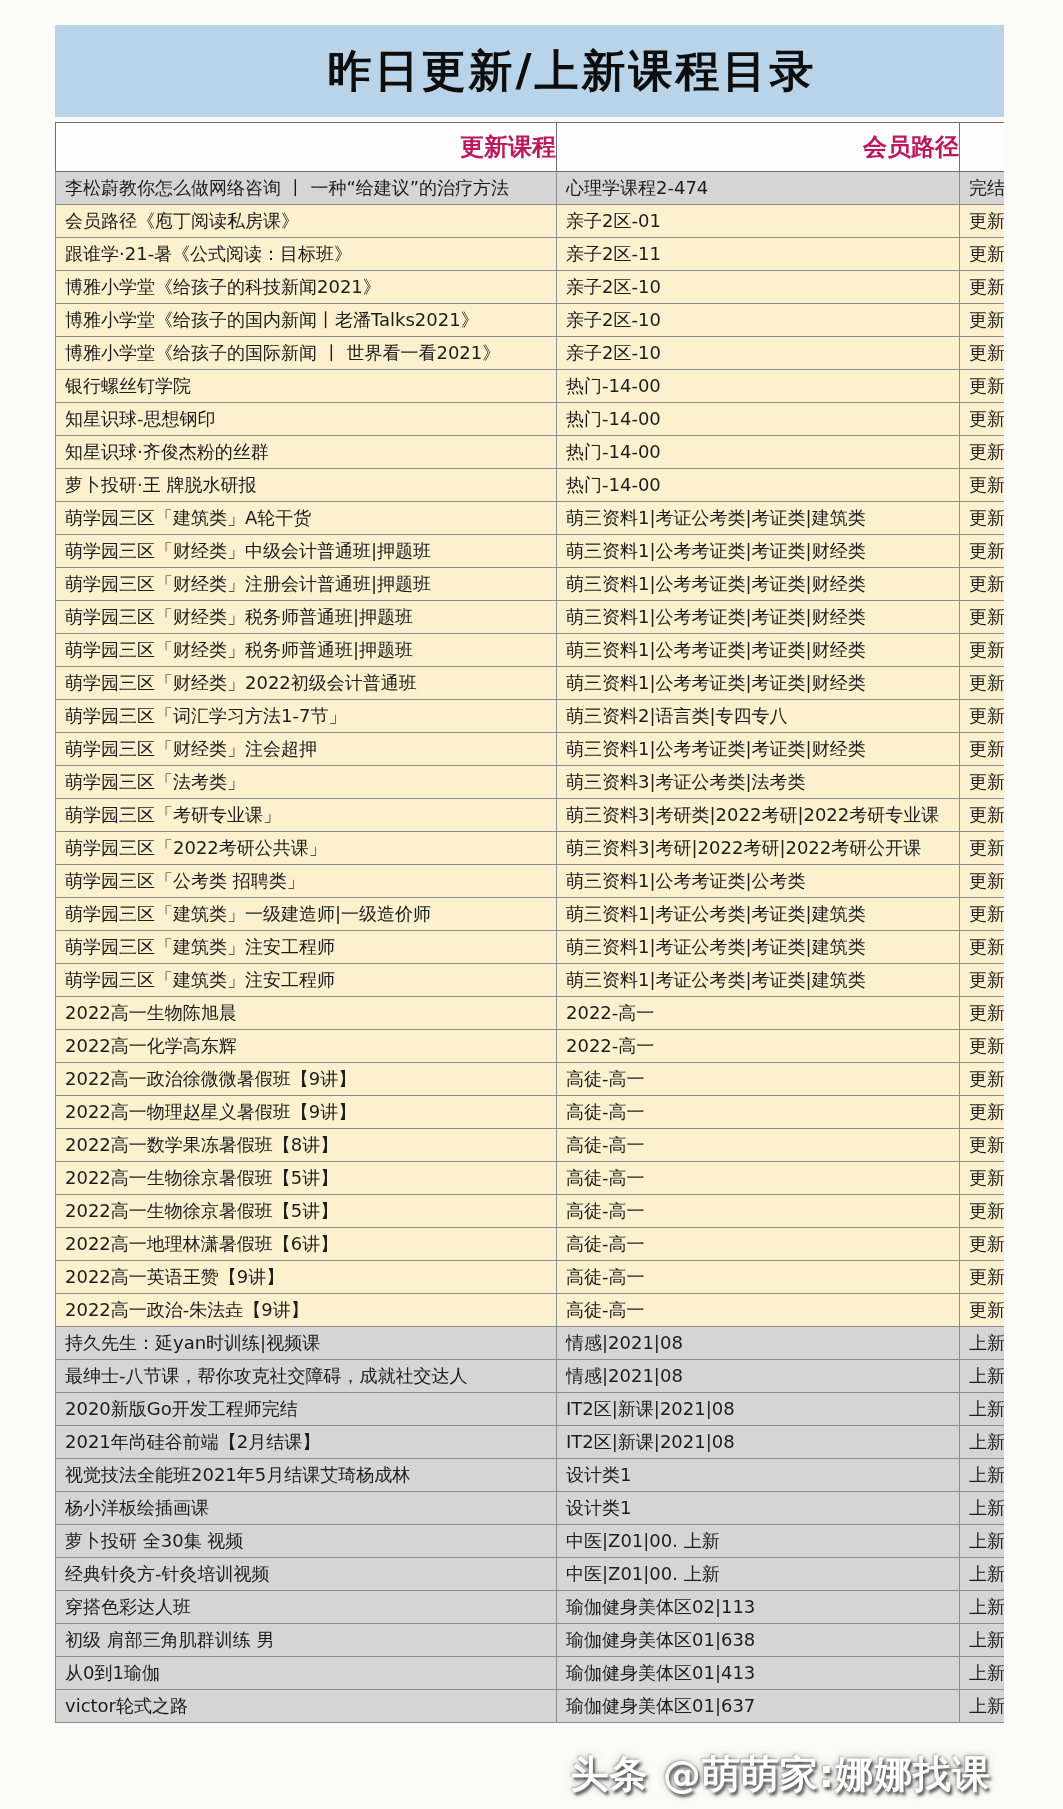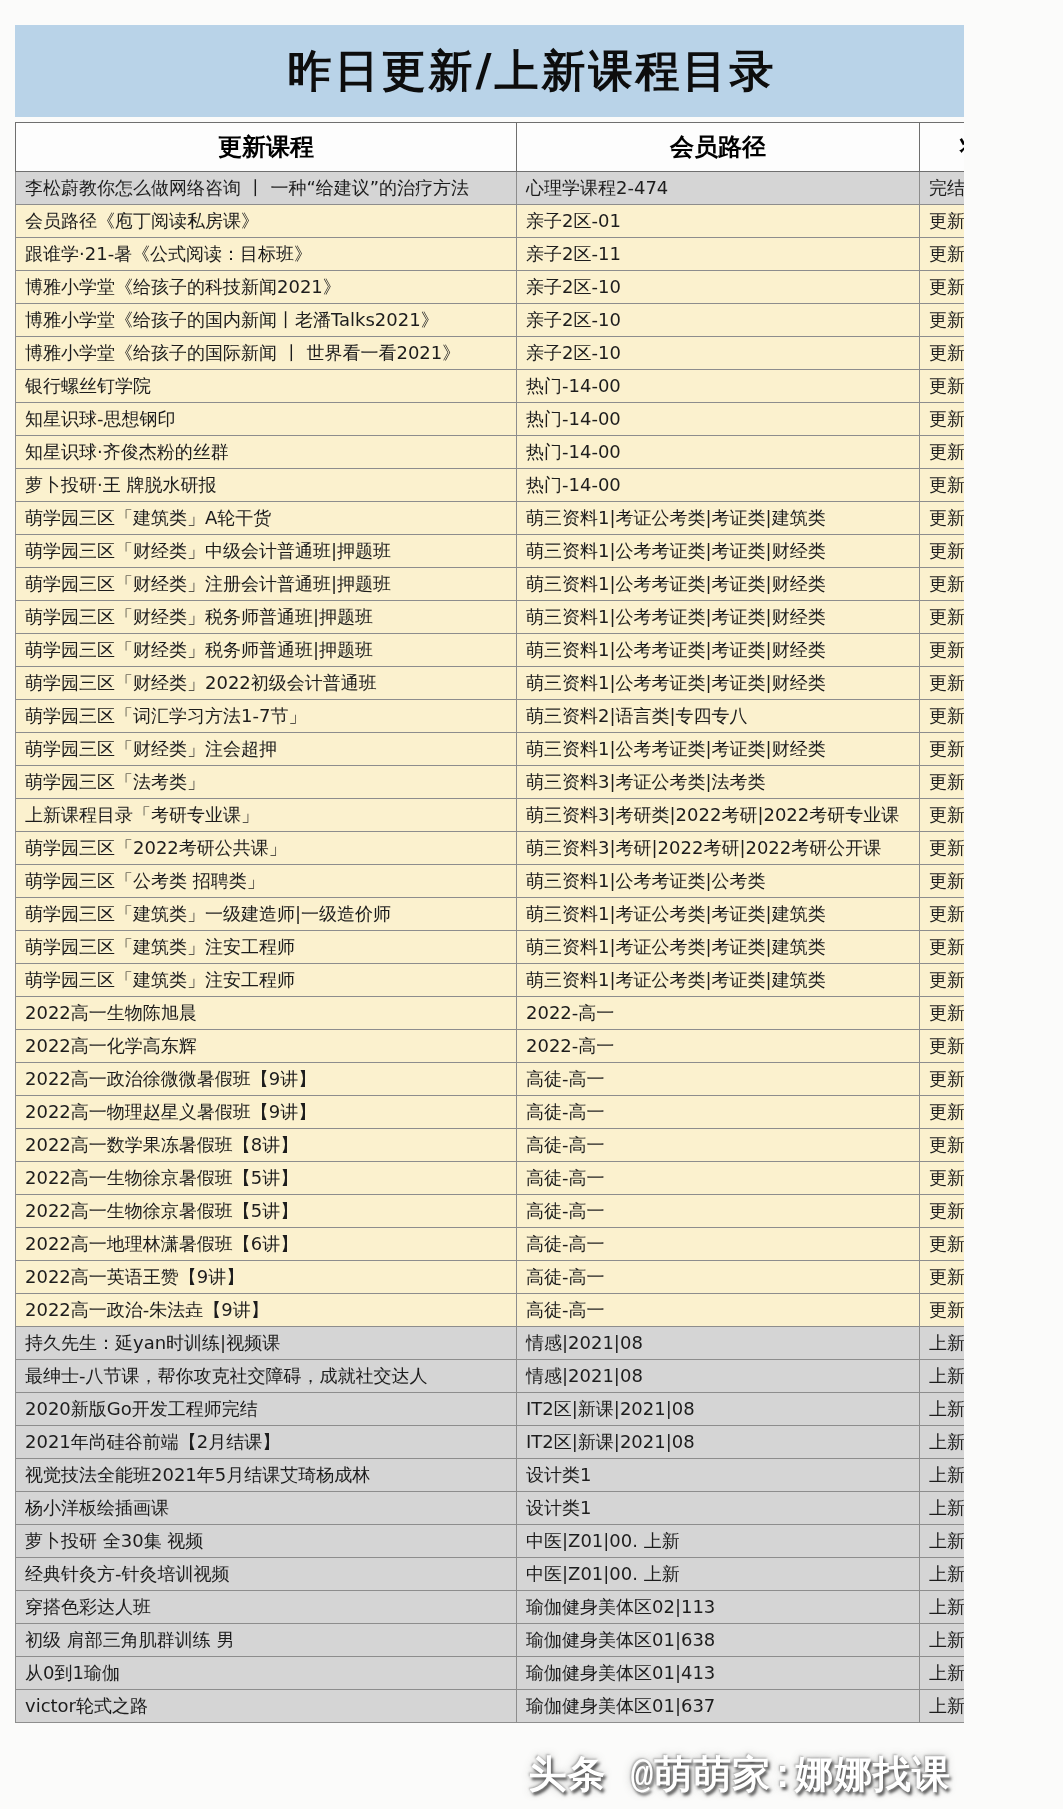--- a/index.html
+++ b/index.html
@@ -17,7 +17,7 @@
     font-family:"DejaVu Sans","Liberation Sans",sans-serif;
     color:var(--text);
   }
-  .sheet{position:relative;width:964px;height:1809px;overflow:hidden;background:#fbfbfa;}
+  .sheet{position:relative;width:964px;height:1809px;overflow:hidden;background:#fbfbfa;margin-left:40px;}
   .title-bar{
     position:absolute;left:15px;top:25px;width:1034px;height:92px;
     background:var(--title-bg);

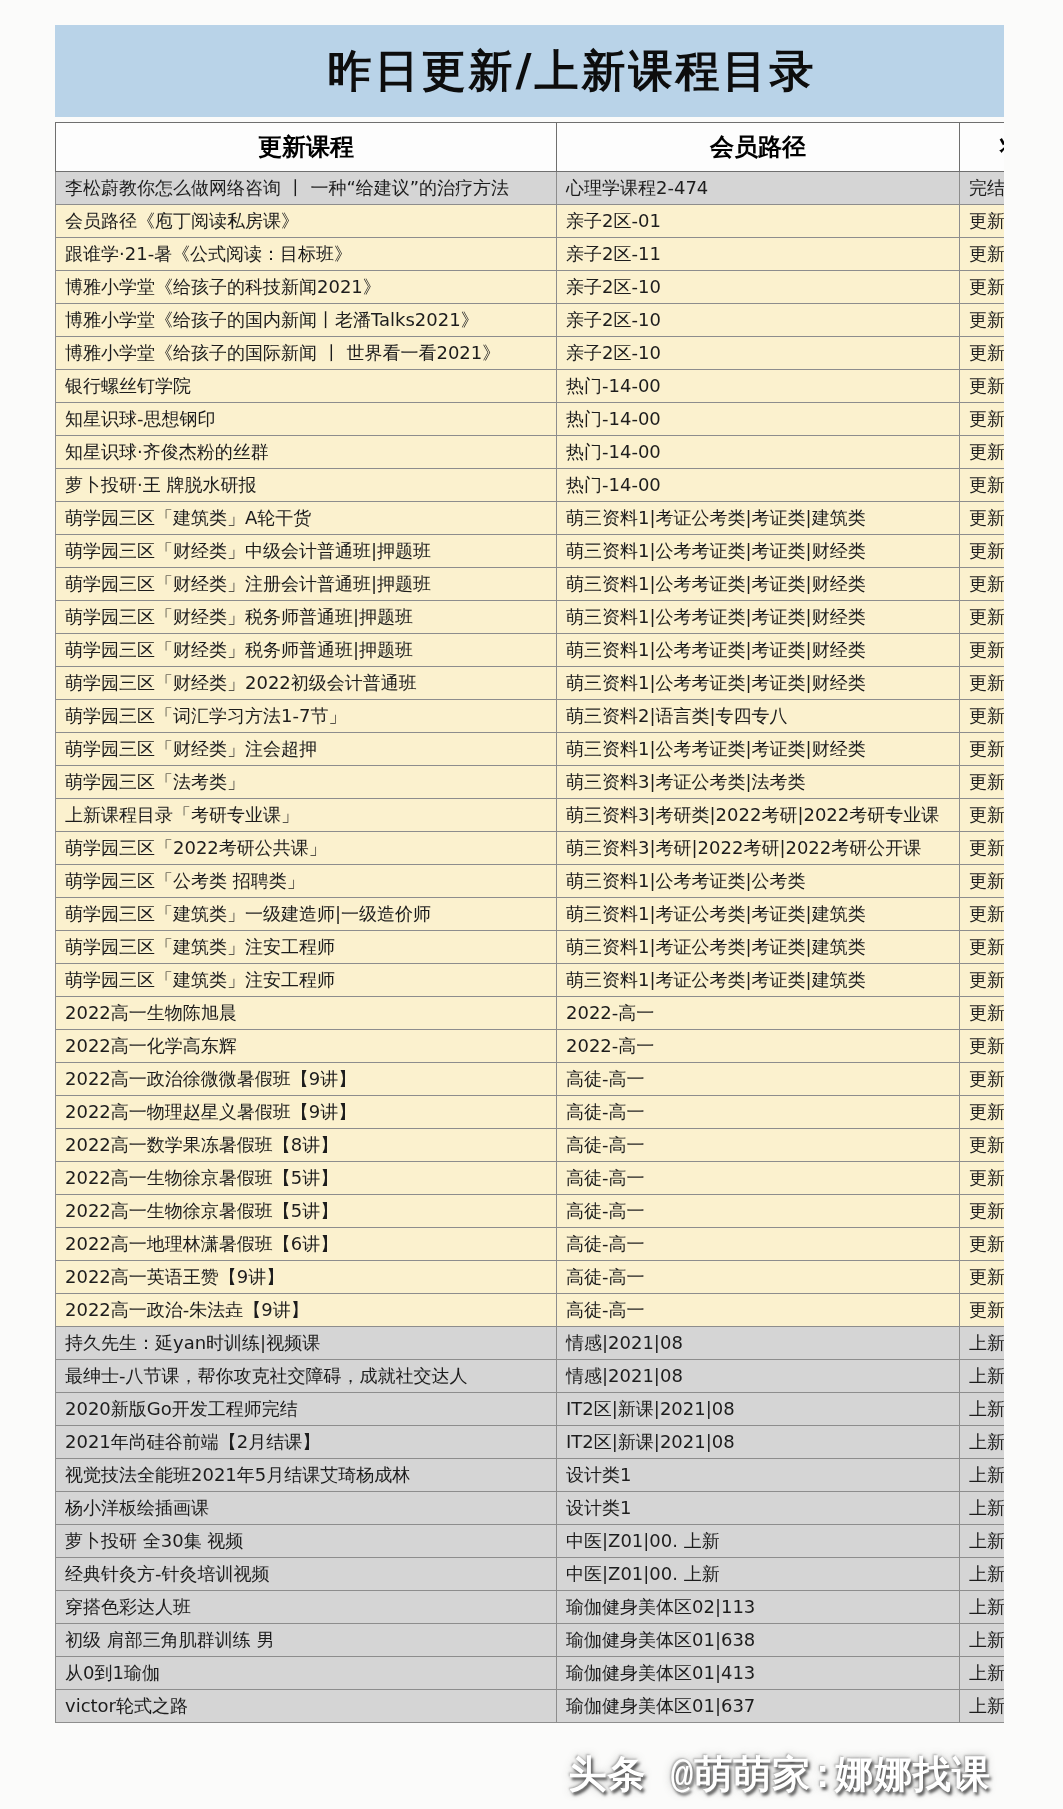--- a/index.html
+++ b/index.html
@@ -31,8 +31,8 @@
   }
   .catalog th{
     height:48px;background:var(--header-bg);
-    font-size:24px;font-weight:bold;text-align:center;
-    border:1px solid #6f6f6f;color:#000000;padding:0;
+    font-size:24px;font-weight:bold;text-align:right;
+    border:1px solid #6f6f6f;color:#be185d;padding:0;
   }
   .catalog td{
     height:33px;box-sizing:border-box;

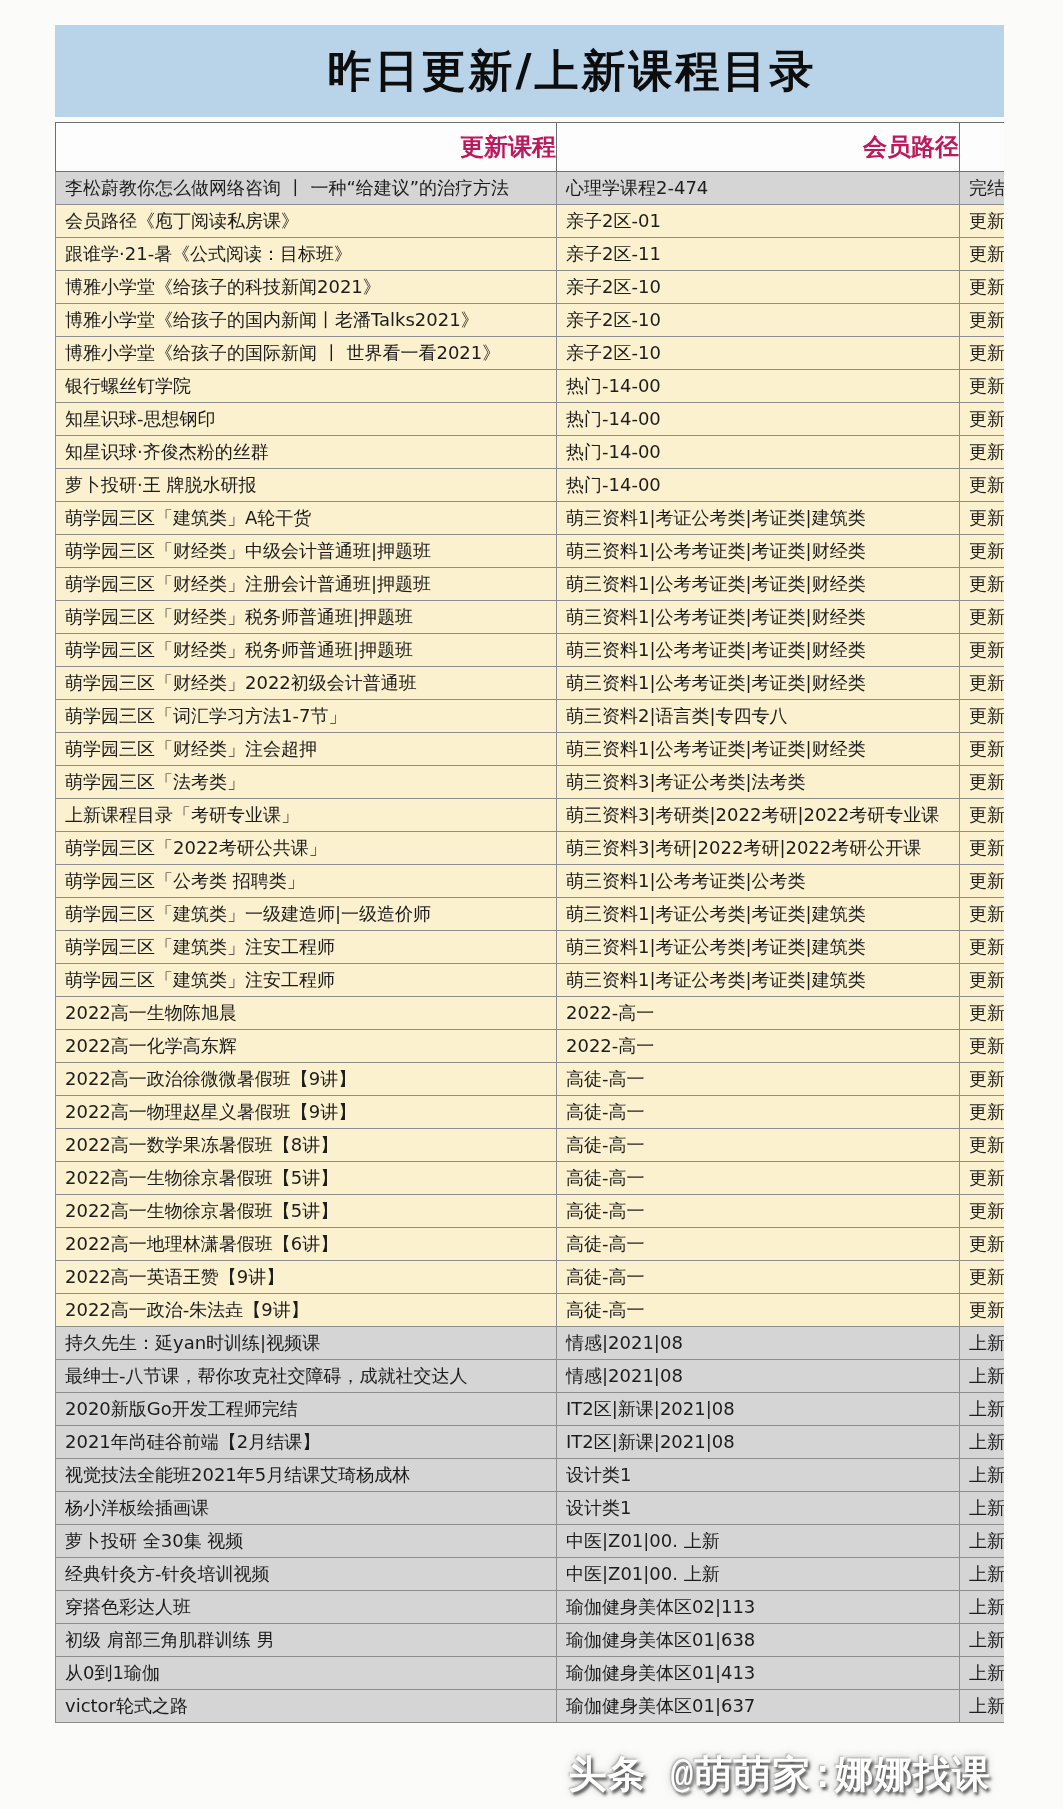--- a/index.html
+++ b/index.html
@@ -169,7 +169,7 @@
           <td class="status">更新</td>
         </tr>
         <tr class="yellow">
-          <td class="course">上新课程目录「考研专业课」</td>
+          <td class="course">萌学园三区「考研专业课」</td>
           <td class="path">萌三资料3|考研类|2022考研|2022考研专业课</td>
           <td class="status">更新</td>
         </tr>

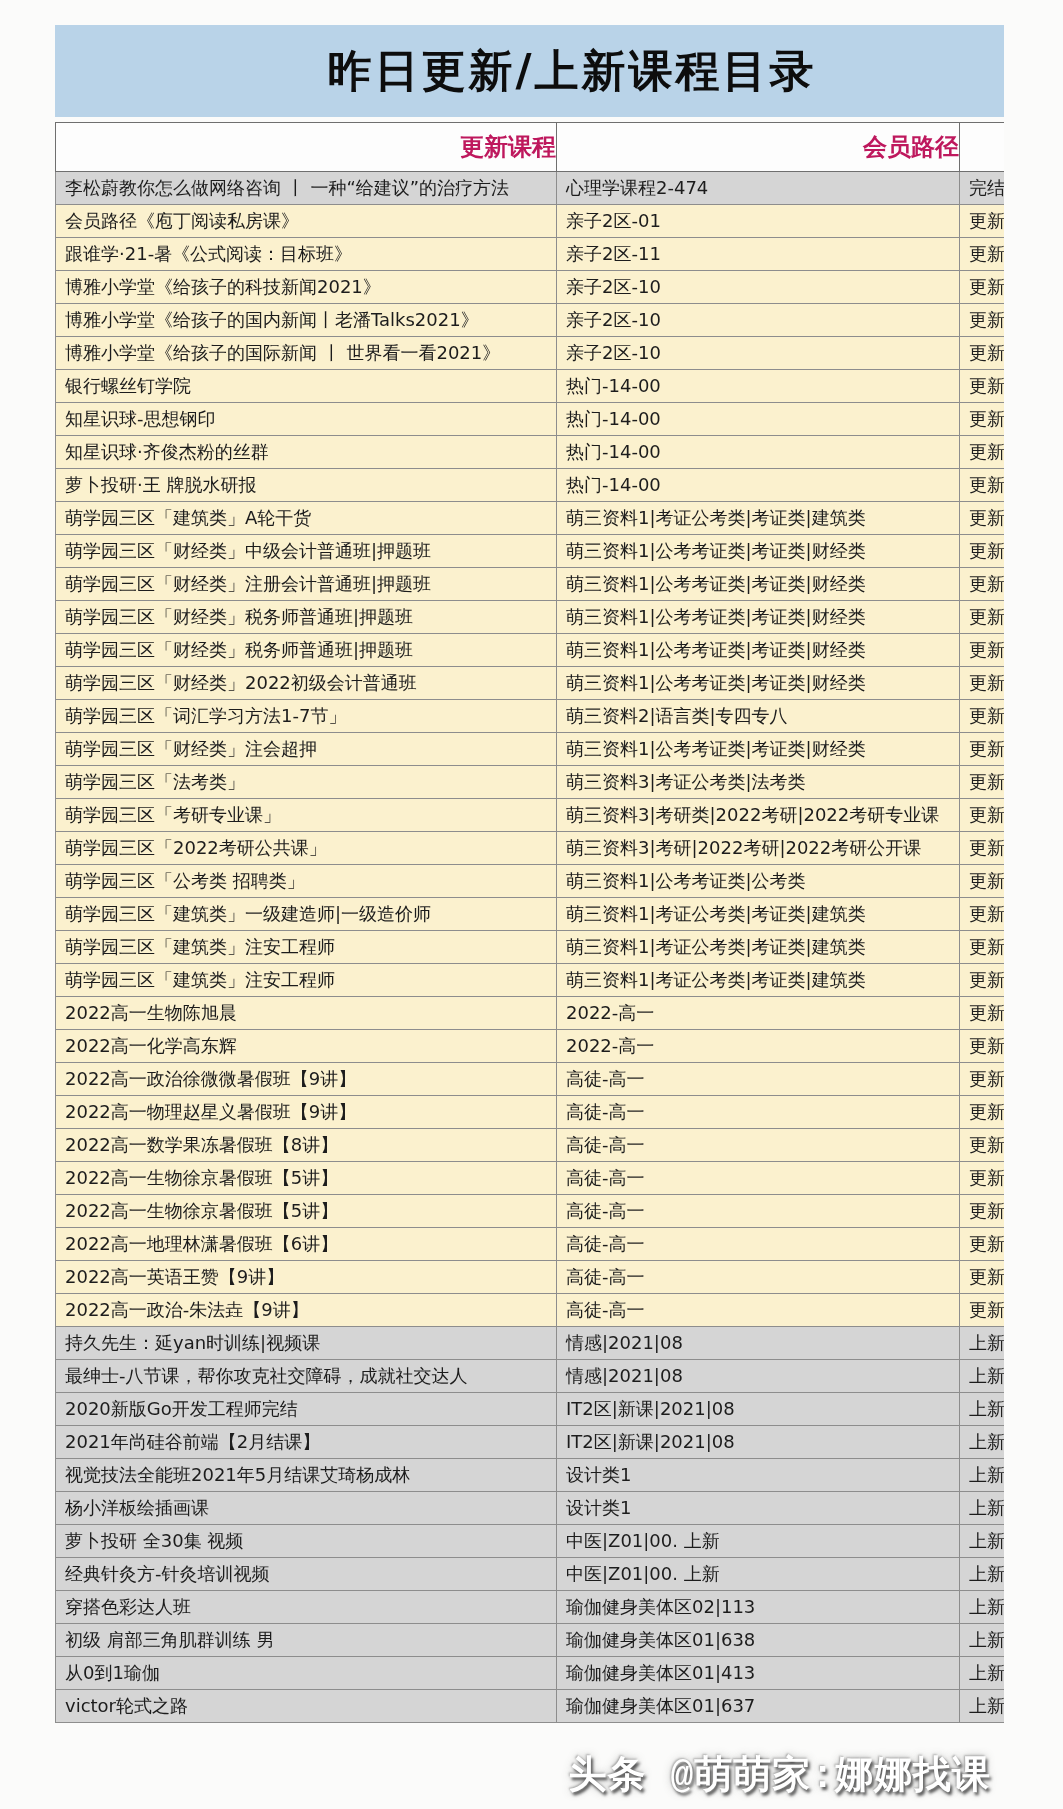--- a/index.html
+++ b/index.html
@@ -49,7 +49,6 @@
     font-size:38px;font-weight:bold;color:#ffffff;letter-spacing:1px;
     text-shadow:2px 3px 3px rgba(80,80,80,.95), -1px -1px 2px rgba(120,120,120,.55), 0 0 8px rgba(90,90,90,.4);
     white-space:nowrap;
-    font-family:Liberation Mono, monospace;
   }
 </style>
 </head>

